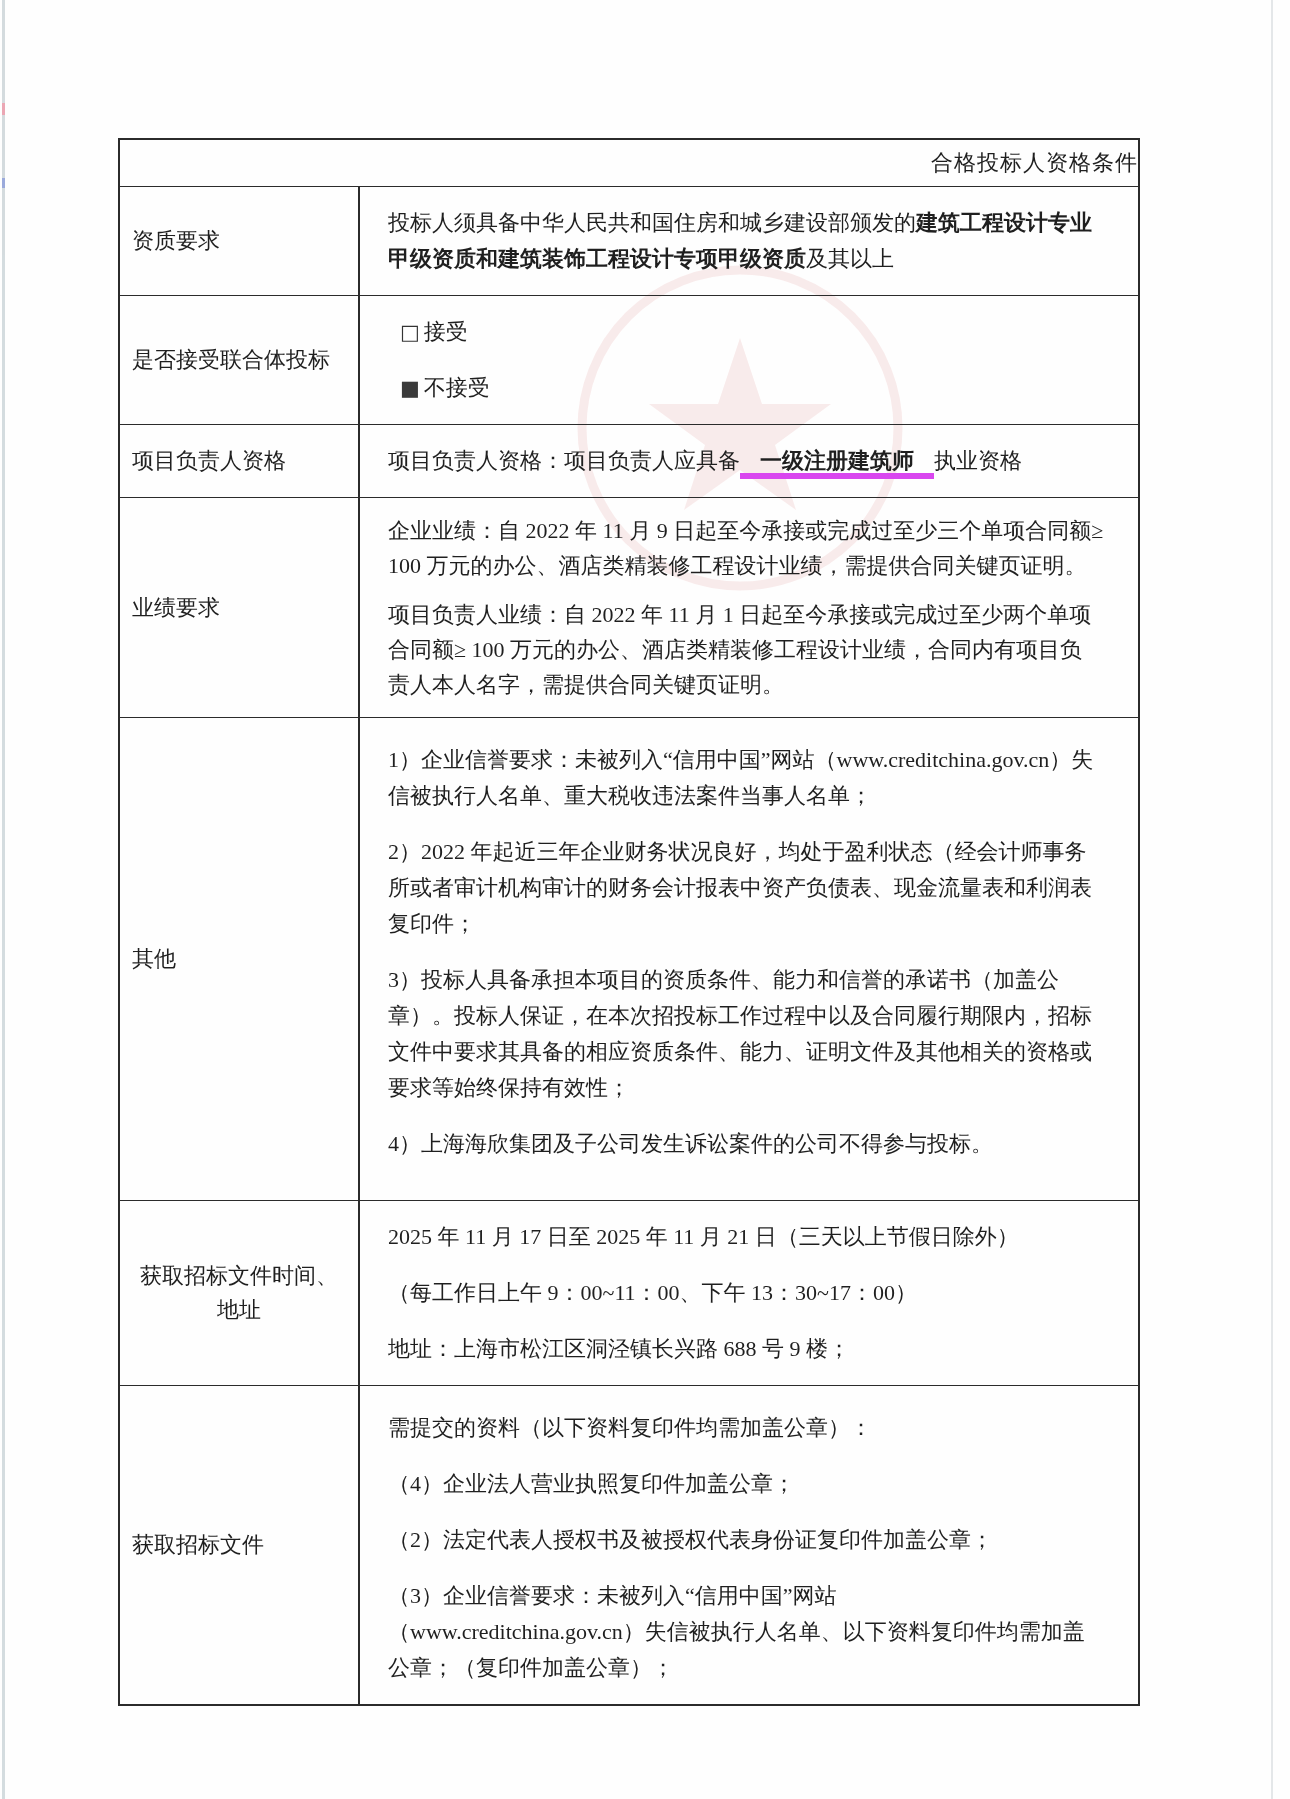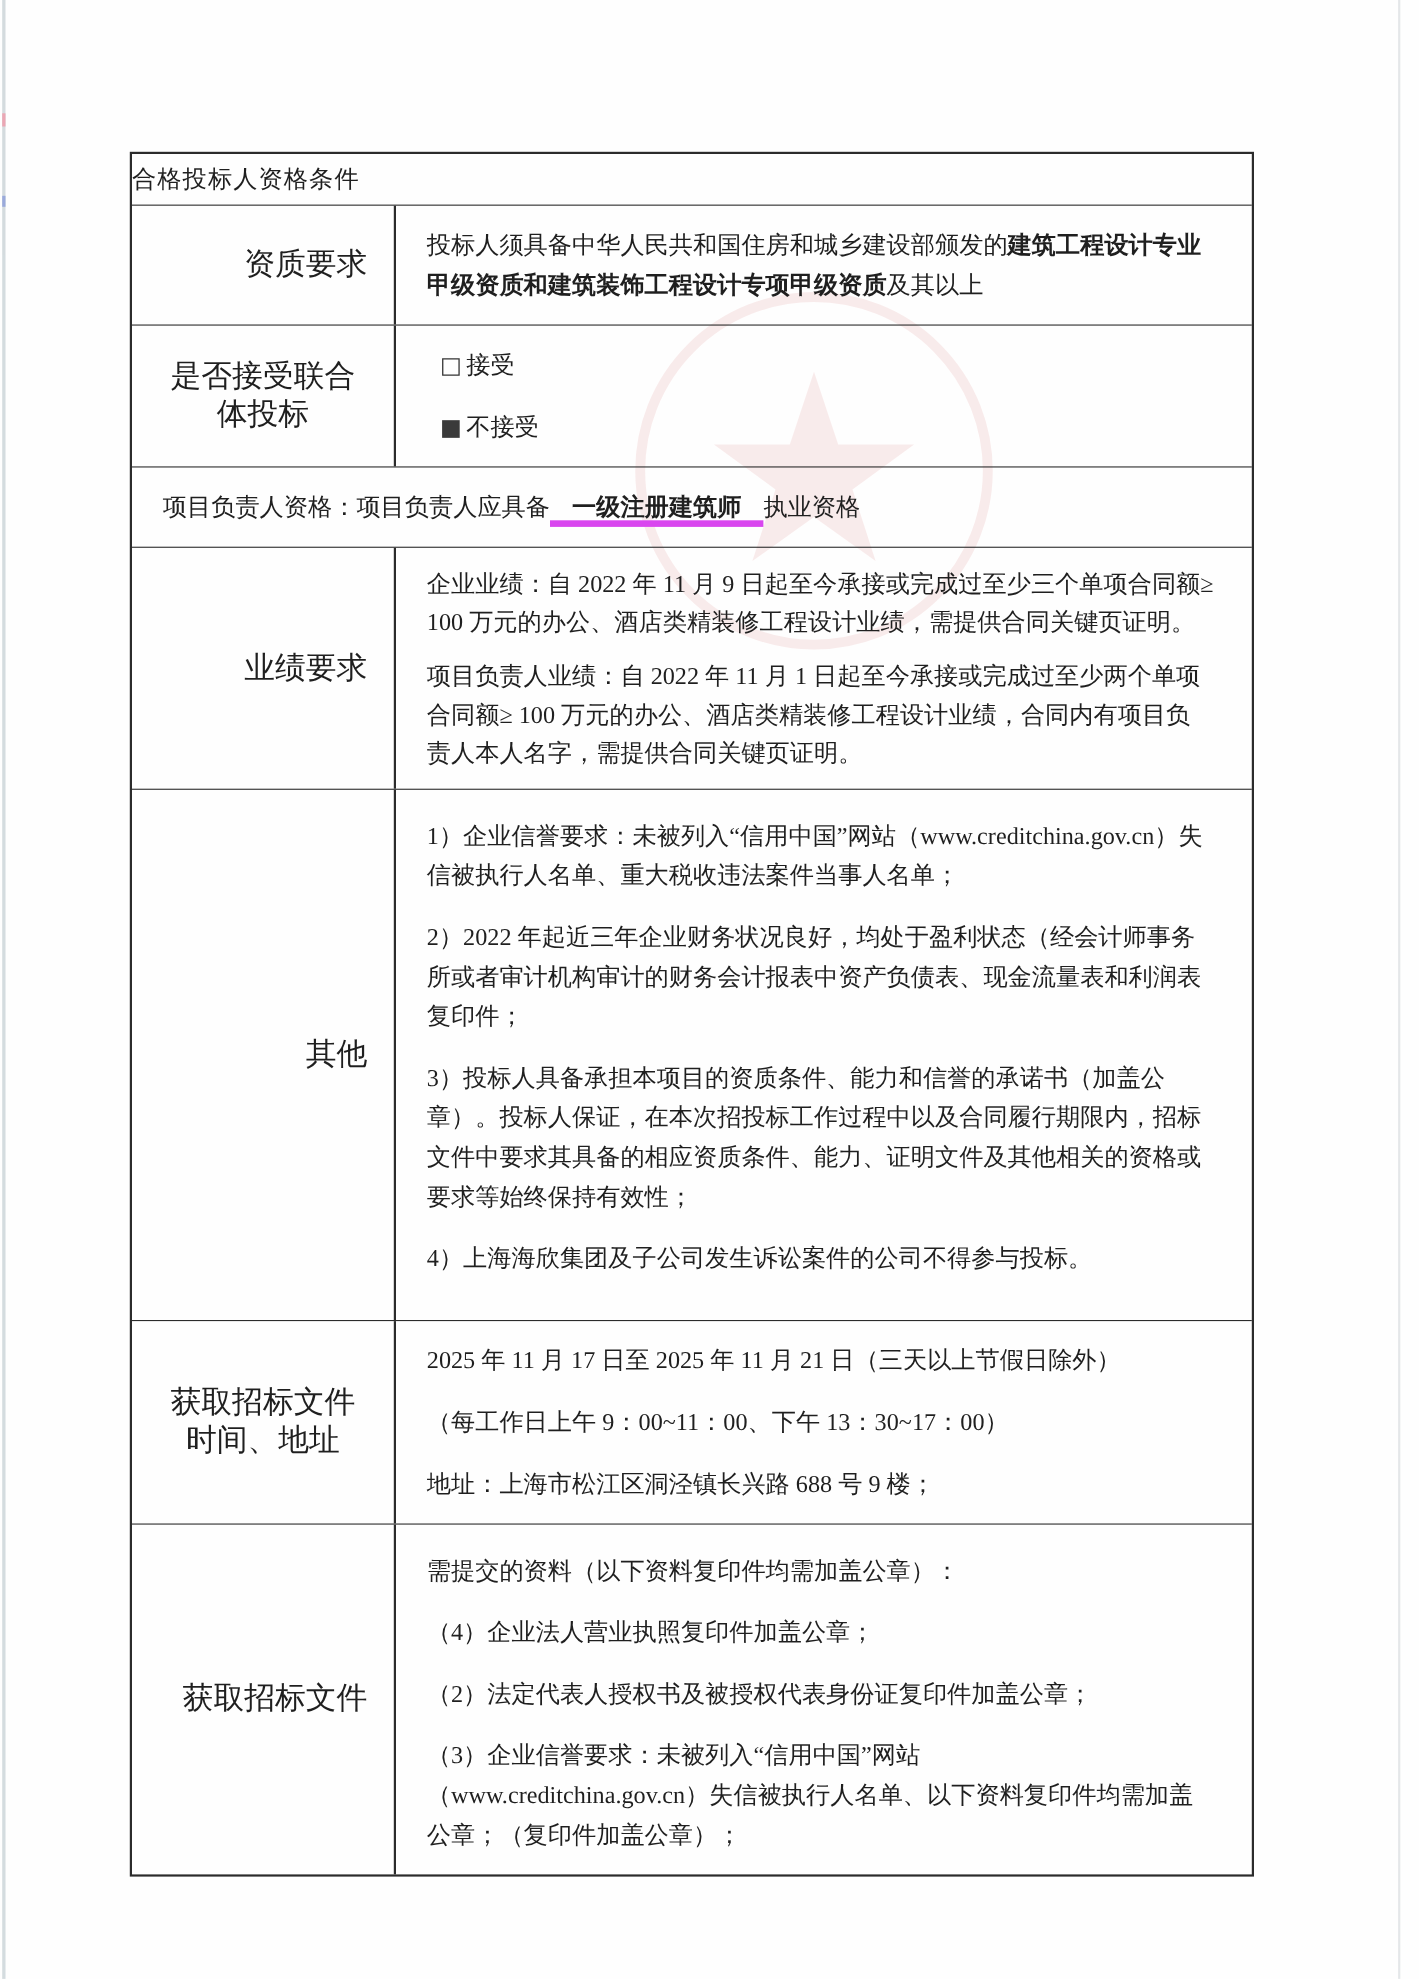--- a/index.html
+++ b/index.html
@@ -42,7 +42,7 @@
   .t-row { display: flex; border-top: 1.5px solid #2b2b2b; }
   .t-row:first-child { border-top: none; }
   .t-header {
-    display: flex; align-items: center; justify-content: flex-start;
+    display: flex; align-items: center; justify-content: flex-end;
     min-height: 46px; font-size: 22px; letter-spacing: 1px;
   }
   .cell-label {

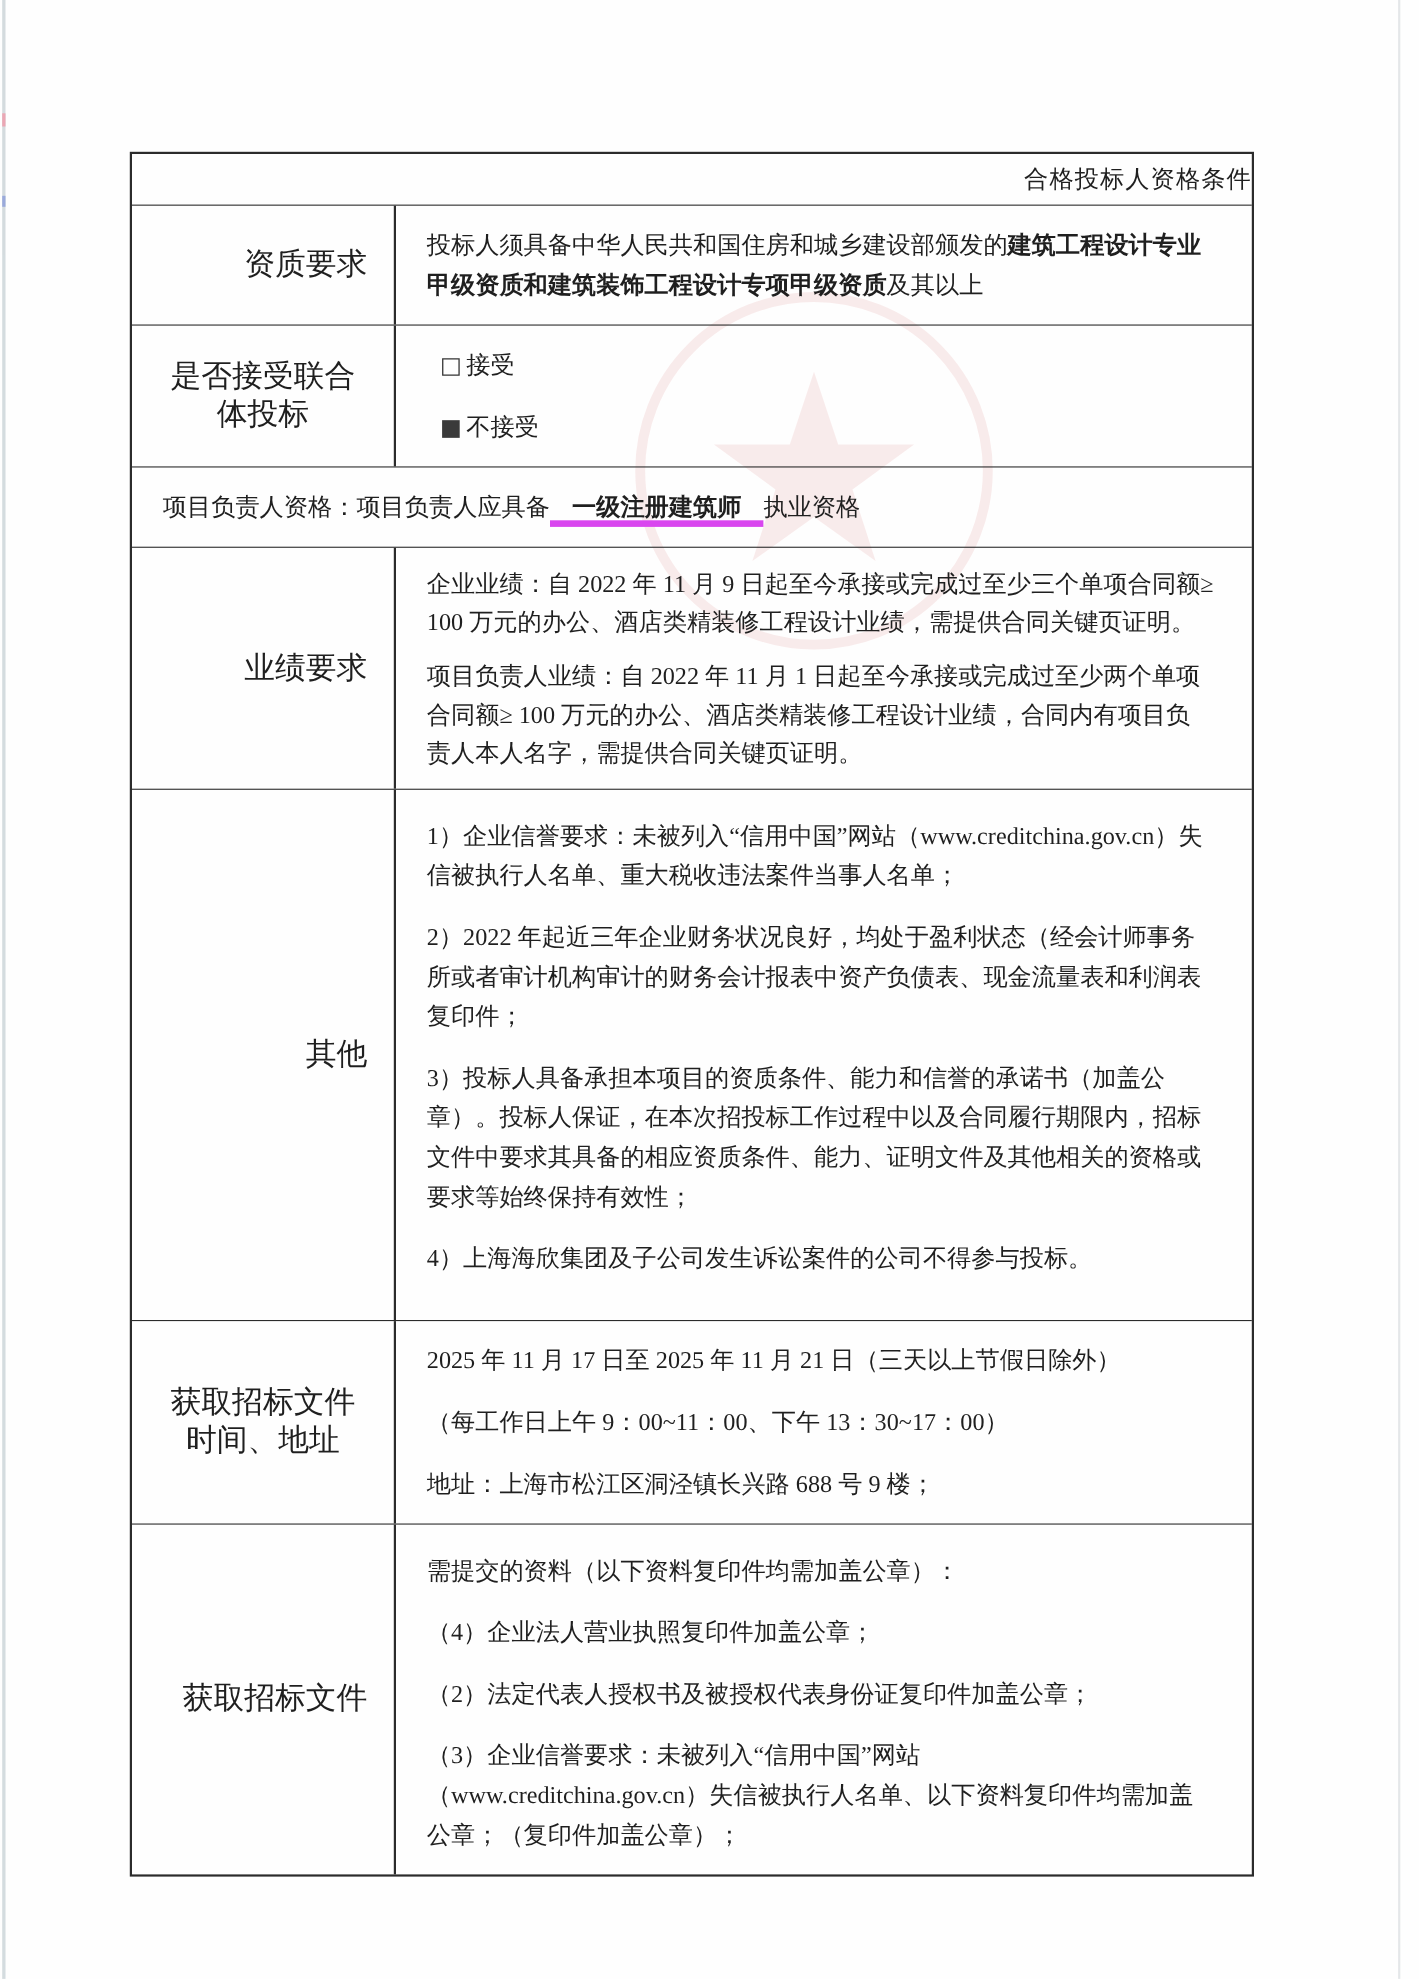--- a/index.html
+++ b/index.html
@@ -48,8 +48,8 @@
   .cell-label {
     width: 240px; min-width: 240px;
     border-right: 2px solid #2b2b2b;
-    display: flex; align-items: center; justify-content: flex-end;
-    text-align: center; font-size: 28px; padding: 8px 24px;
+    display: flex; align-items: center; justify-content: flex-start;
+    text-align: center; font-size: 22px; padding: 8px 12px;
     box-sizing: border-box; line-height: 34px;
   }
   .cell-content {

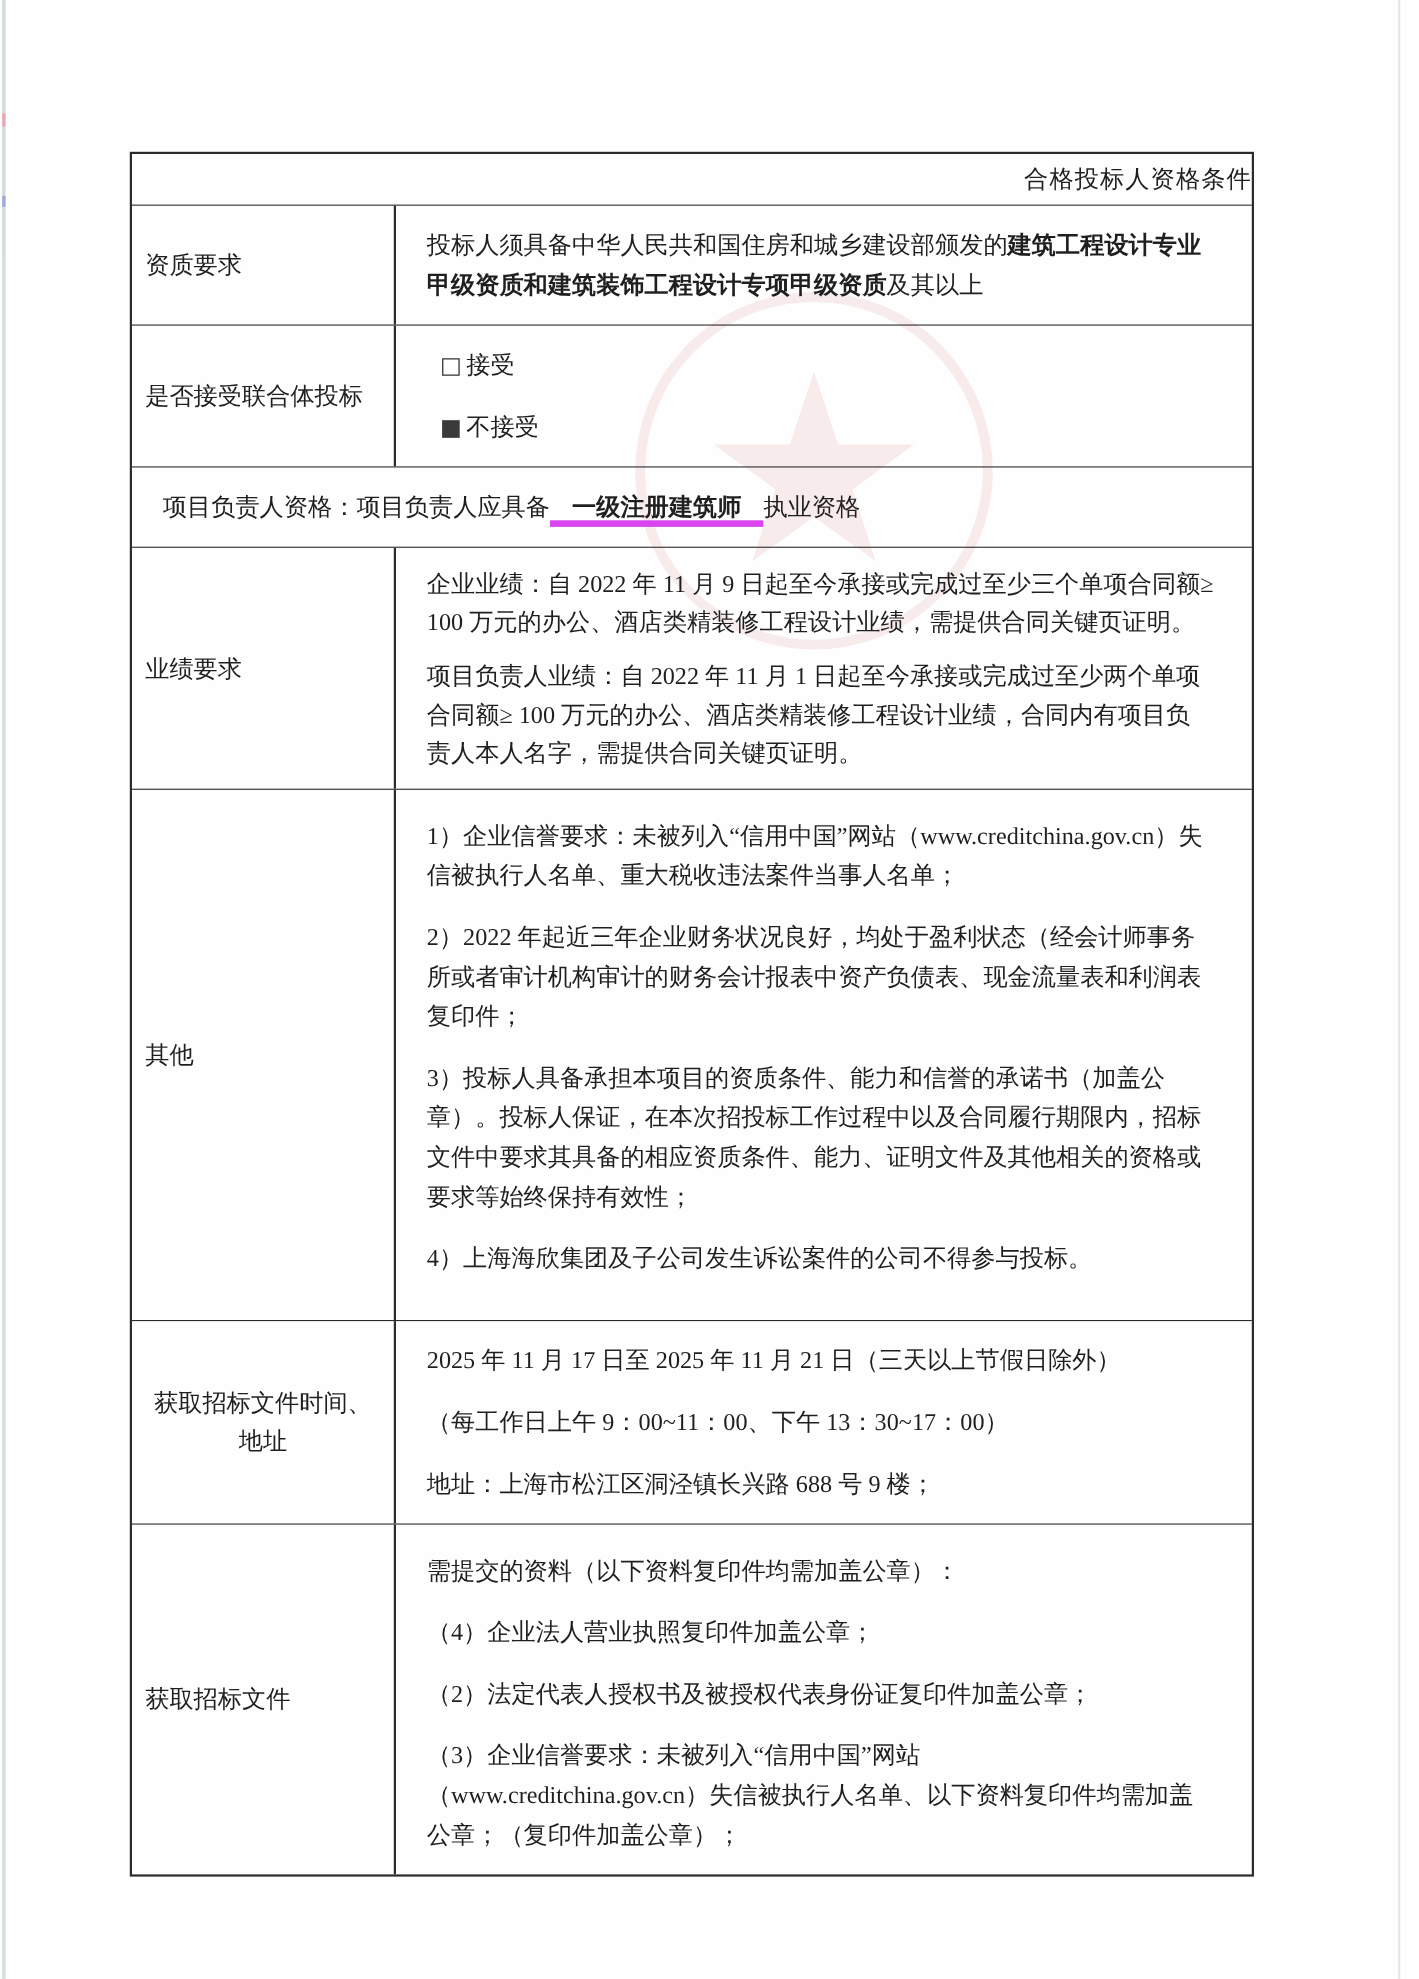--- a/index.html
+++ b/index.html
@@ -113,6 +113,9 @@
     </div>
 
     <div class="t-row" style="min-height:63px;">
+      <div class="cell-label">
+        <span>项目负责人资格</span>
+      </div>
       <div class="cell-content">
         <p><span>项目负责人资格：项目负责人应具备</span><span class="u-blank">一级注册建筑师</span><span>执业资格</span></p>
       </div>

